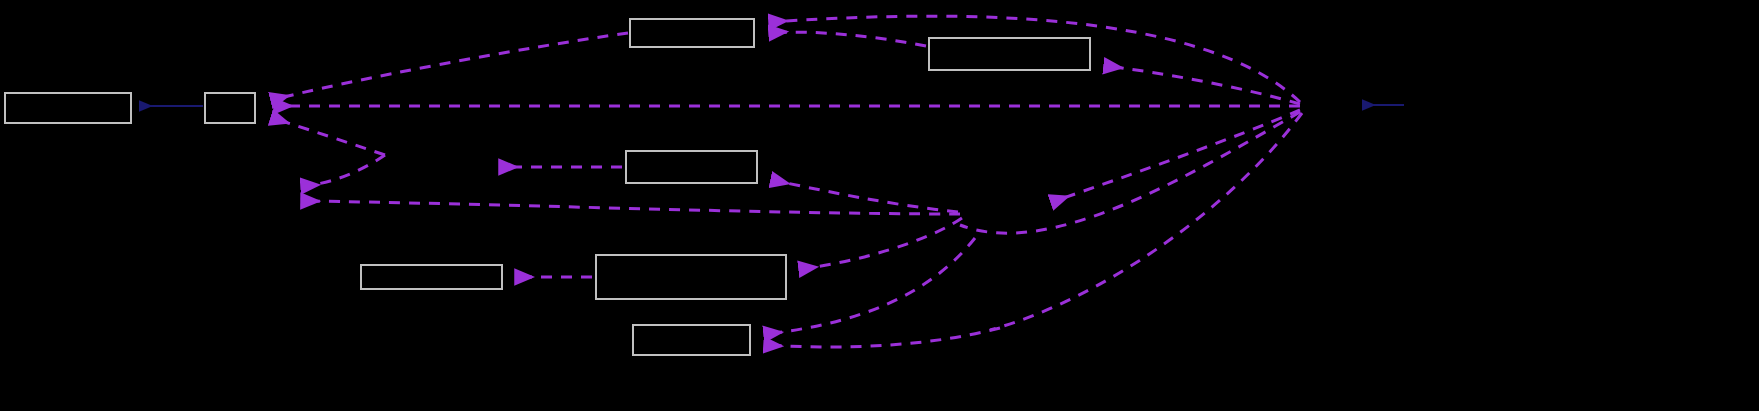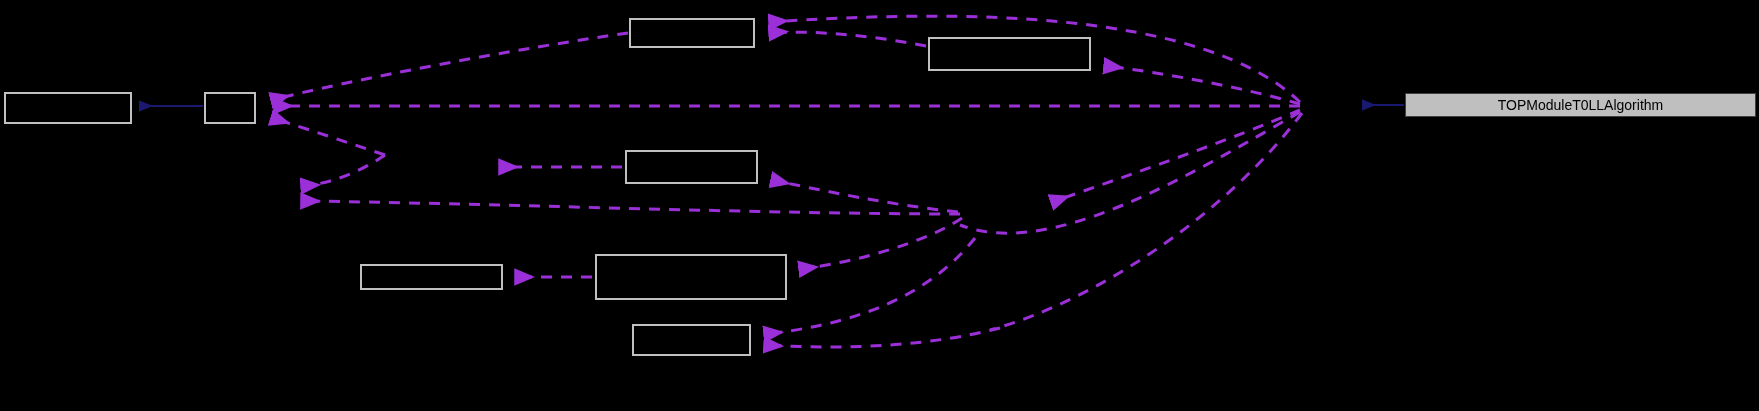--- a/index.html
+++ b/index.html
@@ -173,9 +173,6 @@
     <span class="node-label"></span>
   </div>
 
-  <div class="node-box highlight" style="left:1405px; top:93px; width:351px; height:24px;">
-    <span class="node-label">TOPModuleT0LLAlgorithm</span>
-  </div>
 
 </div>
 

